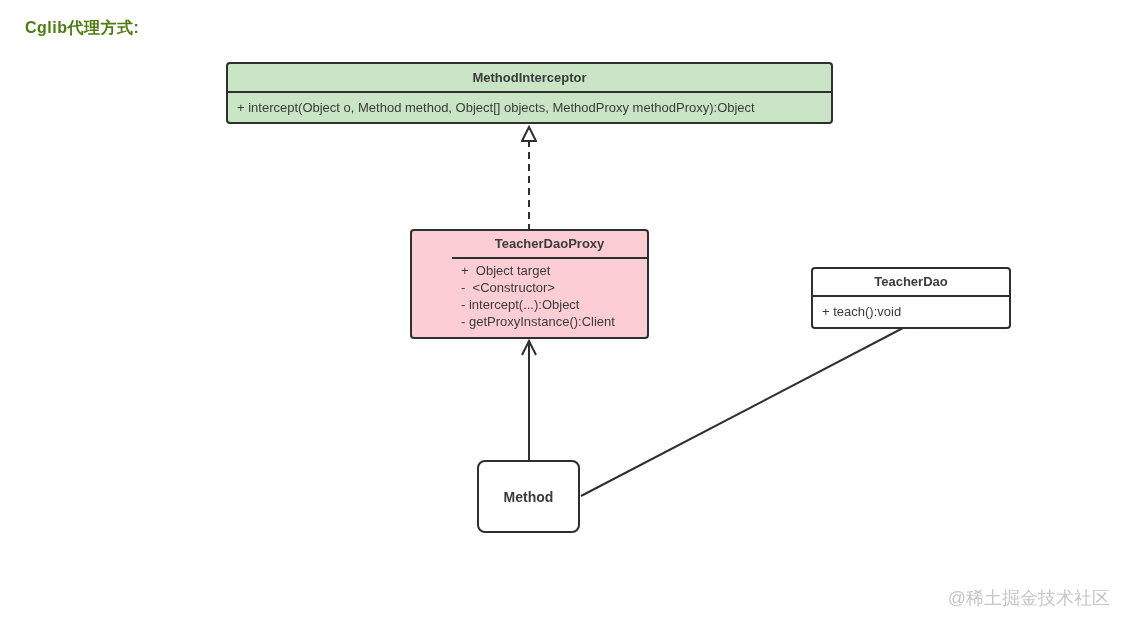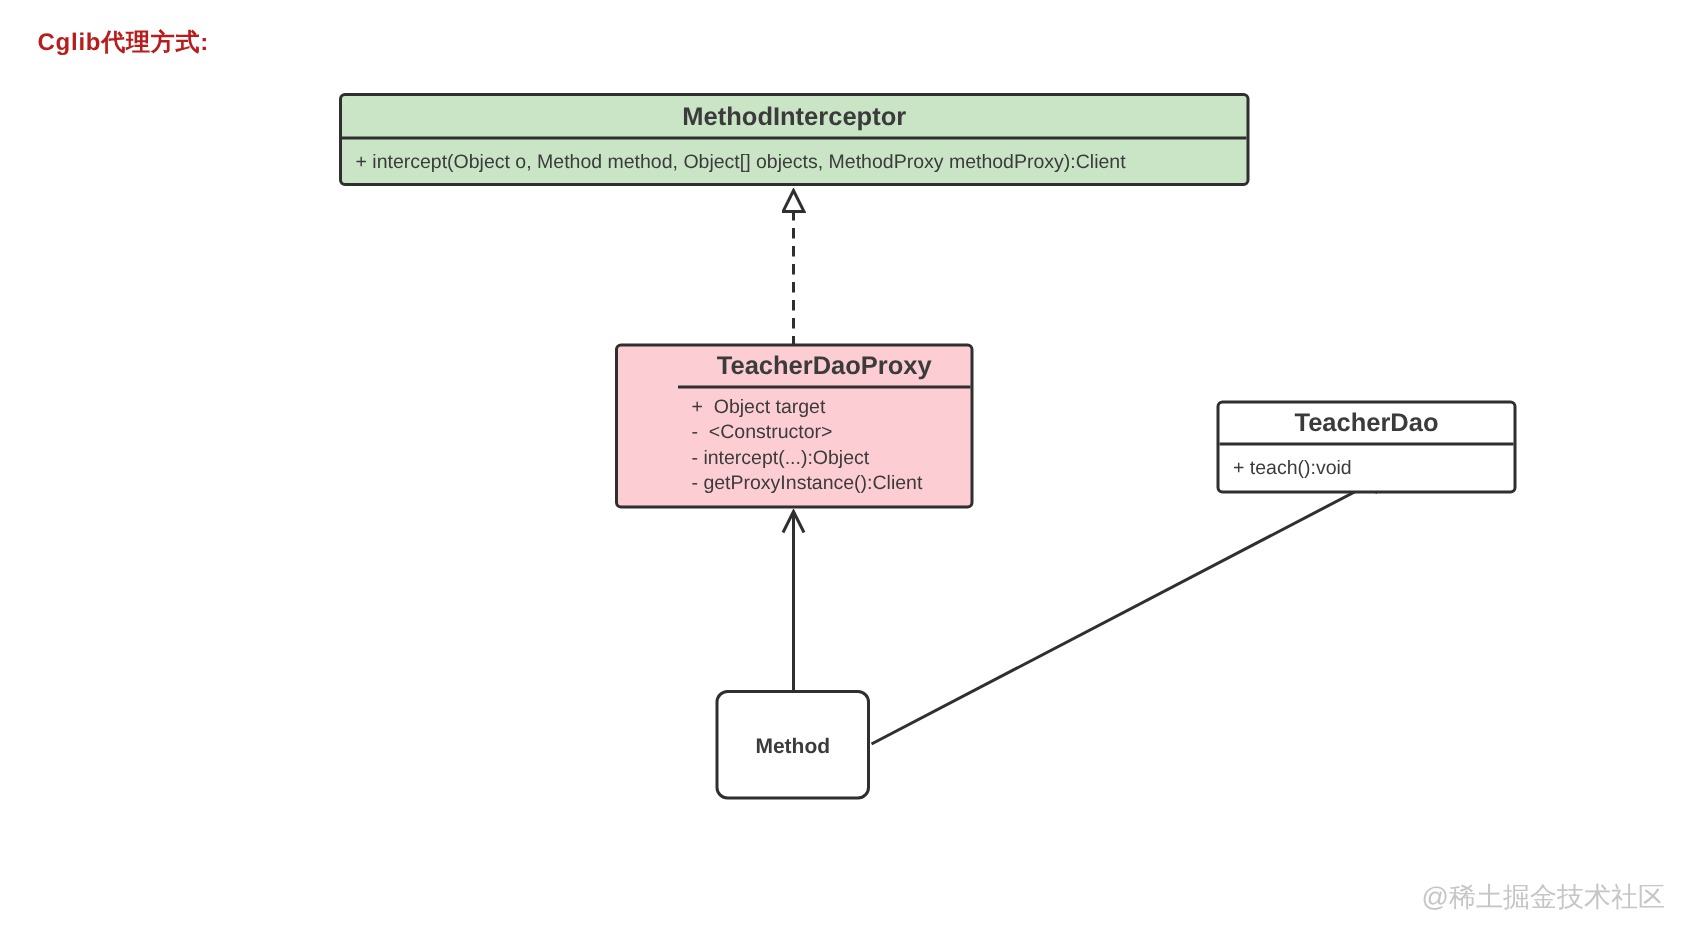--- a/index.html
+++ b/index.html
@@ -21,7 +21,7 @@
     top: 18px;
     font-size: 16px;
     font-weight: 700;
-    color: #b91c1c;
+    color: #4d7c0f;
     letter-spacing: 0.5px;
   }
   .edges {

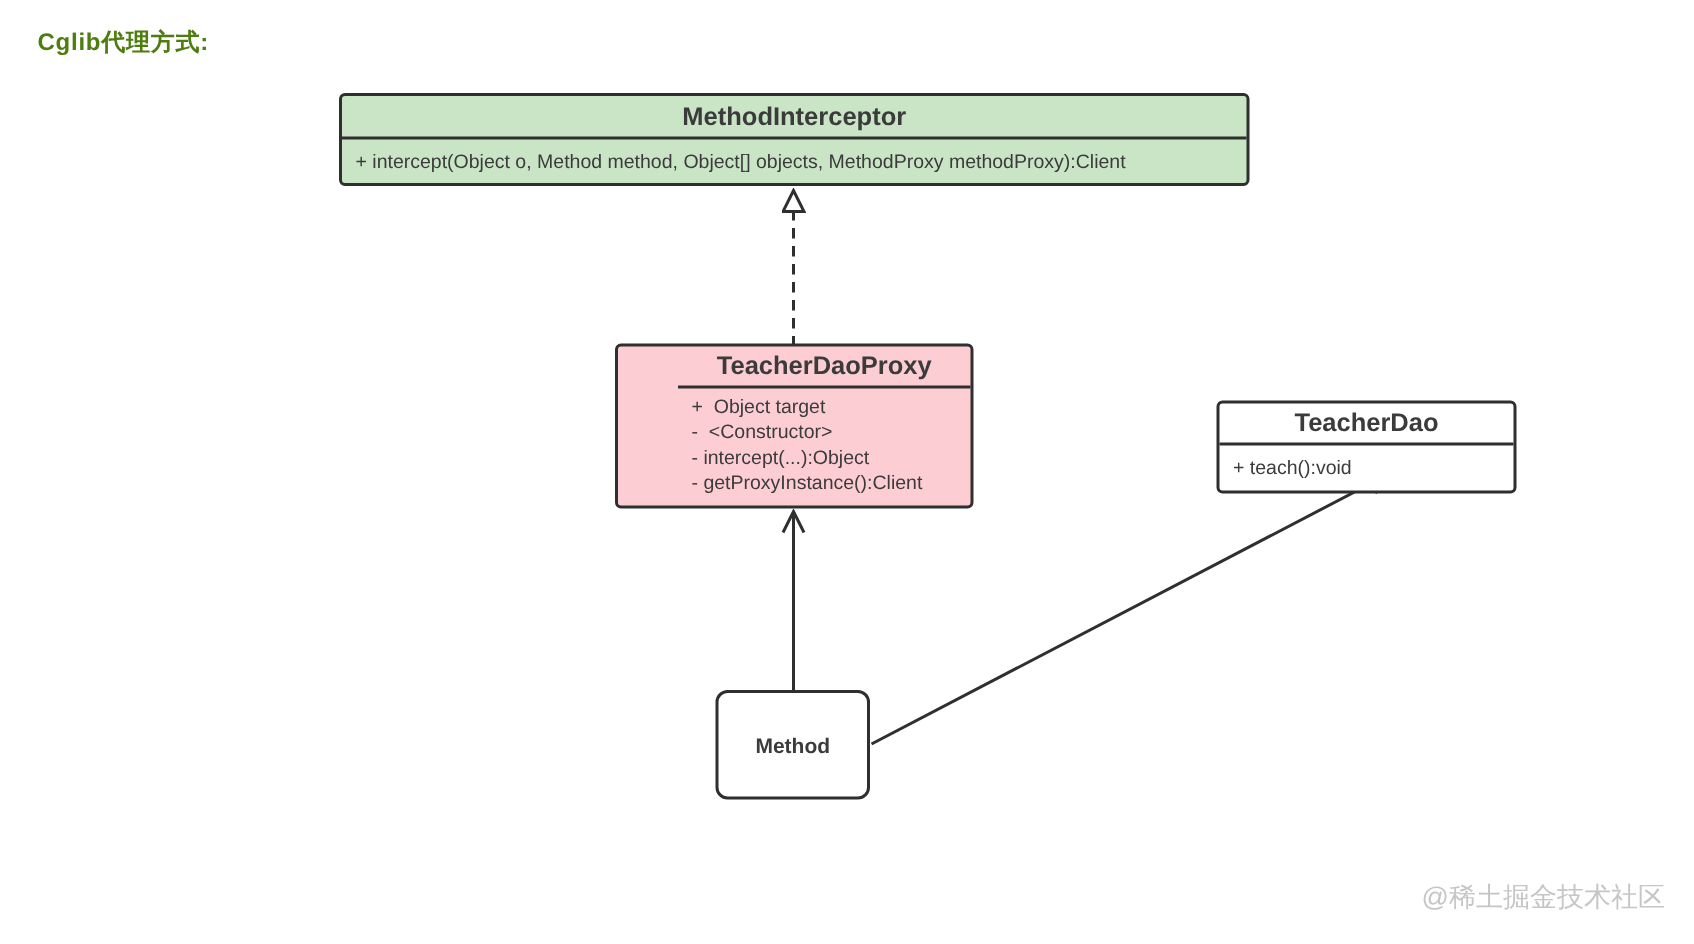--- a/index.html
+++ b/index.html
@@ -45,7 +45,7 @@
     box-sizing: border-box;
     border-bottom: 2px solid #2f2f2f;
     font-weight: 700;
-    font-size: 17px;
+    font-size: 13px;
     text-align: center;
   }
   .member {

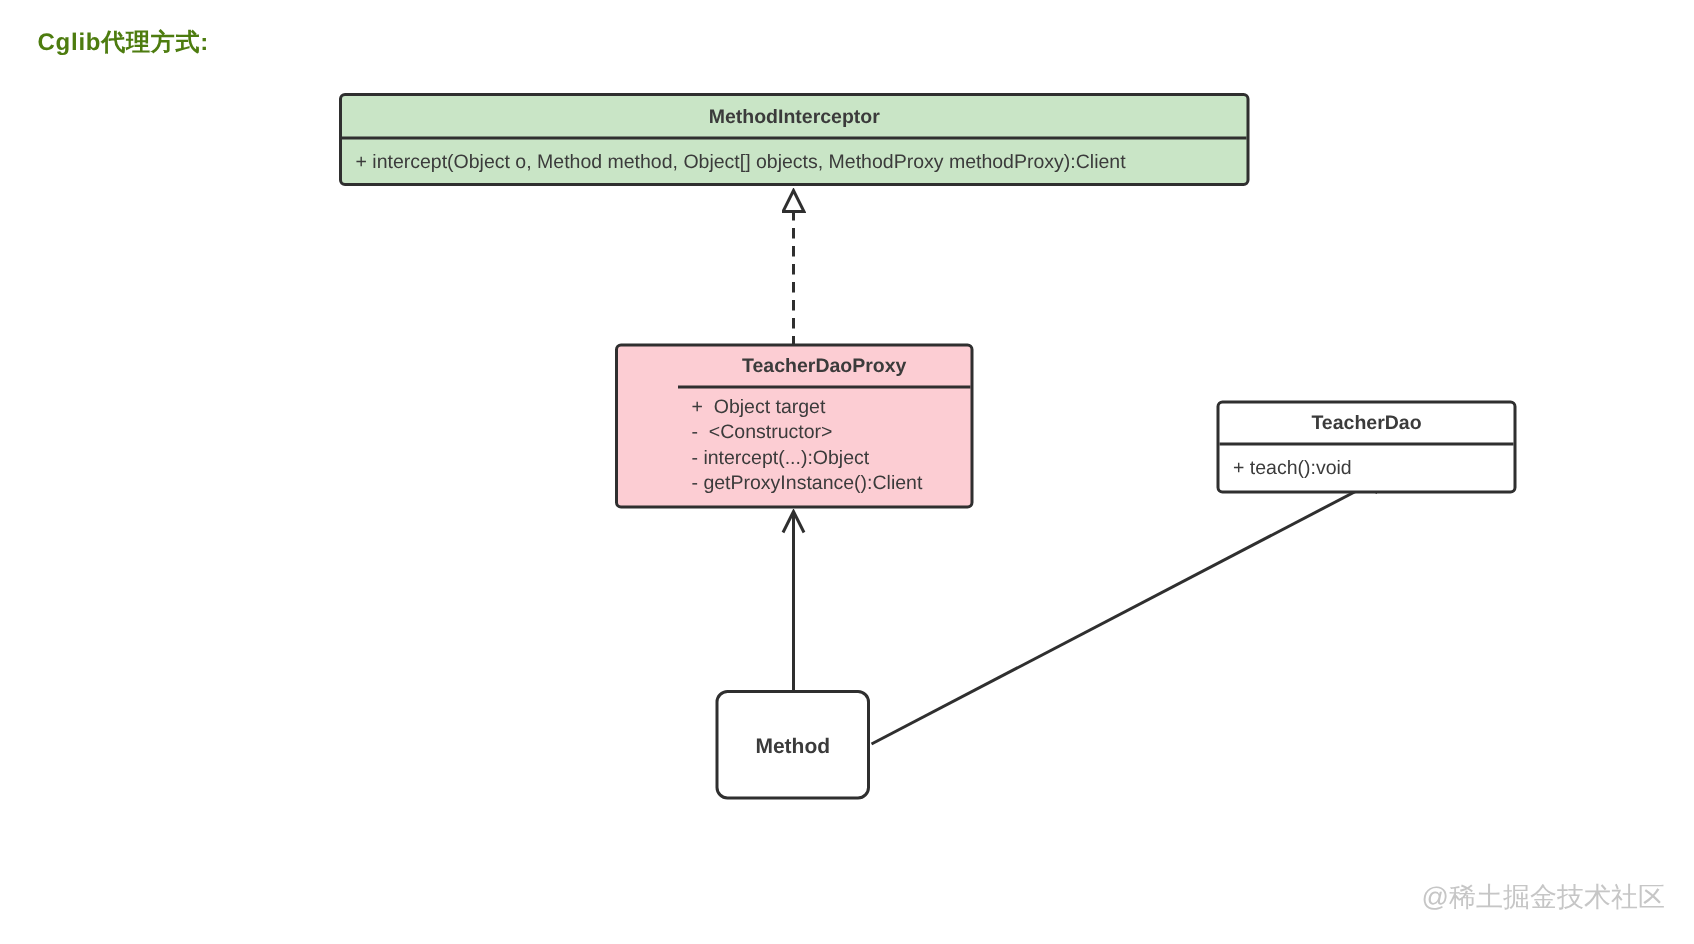--- a/index.html
+++ b/index.html
@@ -105,7 +105,7 @@
   <div class="uml-class green" style="left:226px; top:62px; width:607px; height:62px;">
     <div class="uml-head mi-head">MethodInterceptor</div>
     <div class="mi-body">
-      <div class="member">+ intercept(Object o, Method method, Object[] objects, MethodProxy methodProxy):Client</div>
+      <div class="member">+ intercept(Object o, Method method, Object[] objects, MethodProxy methodProxy):Object</div>
     </div>
   </div>
 

